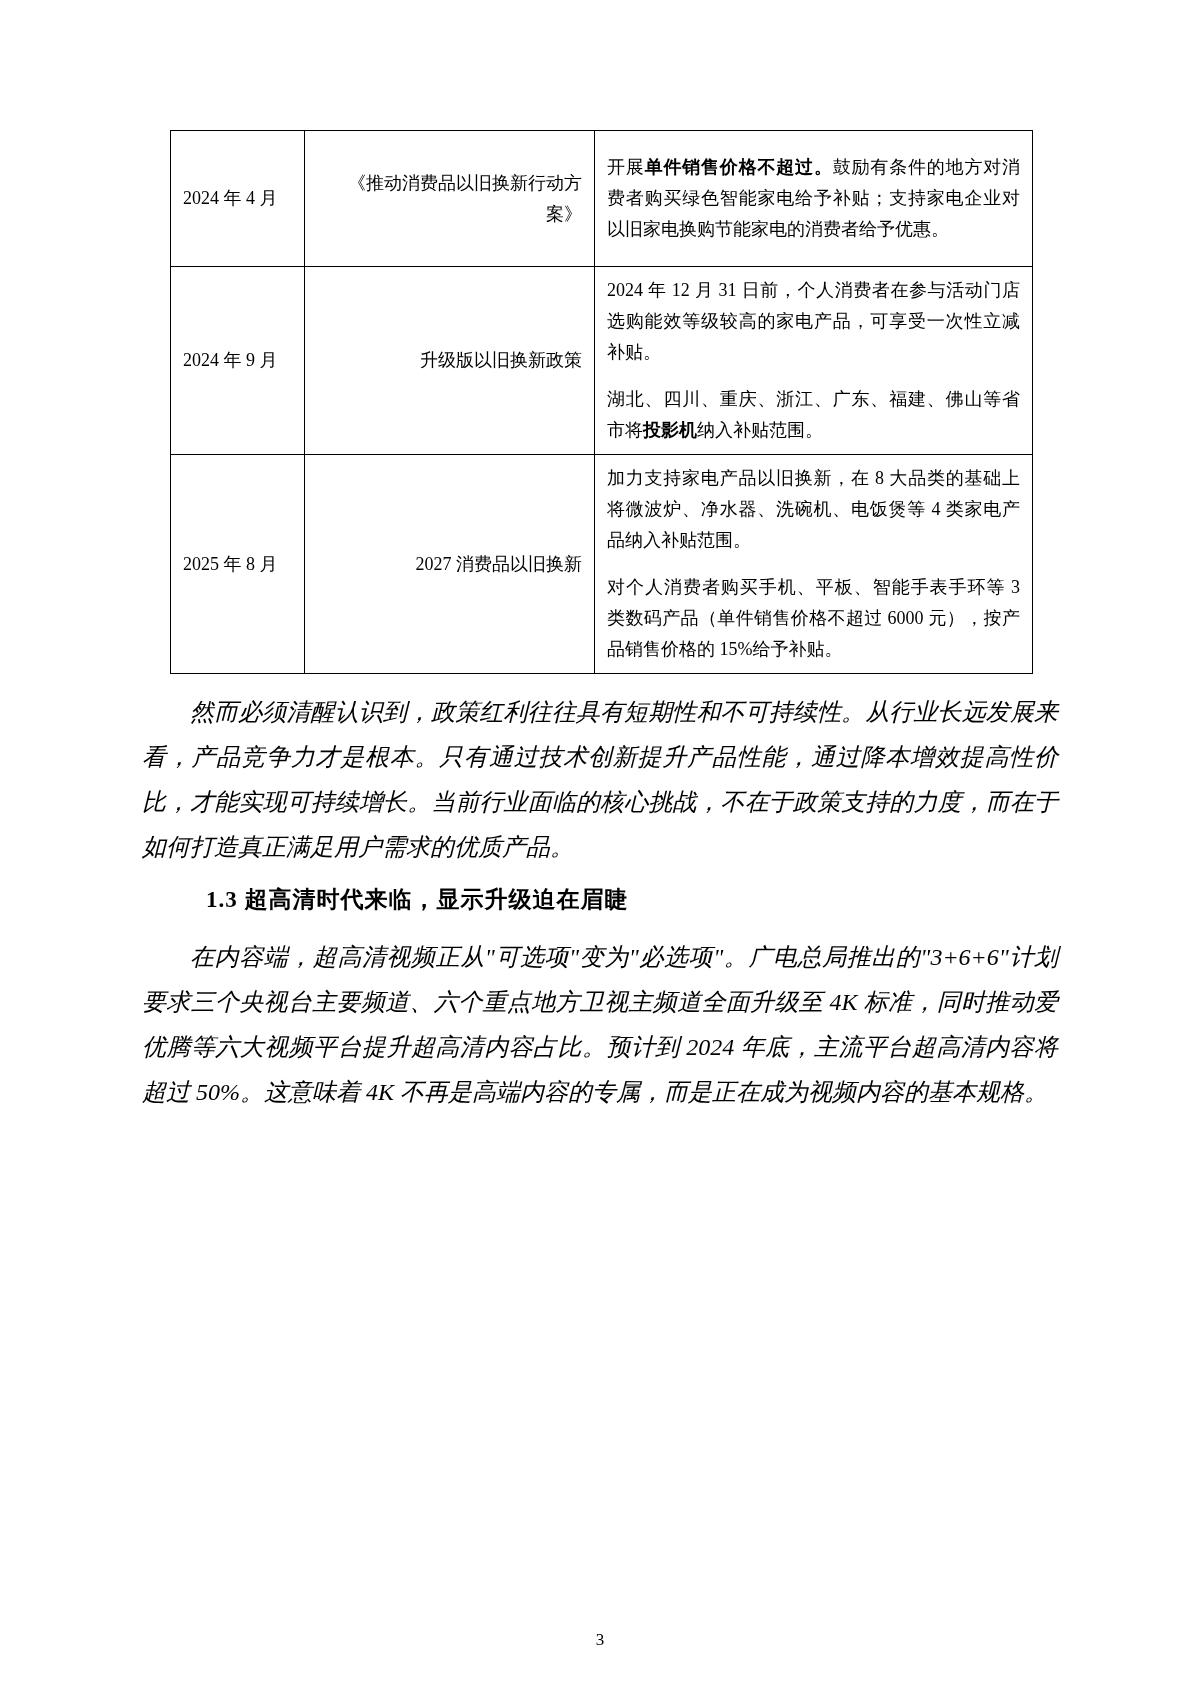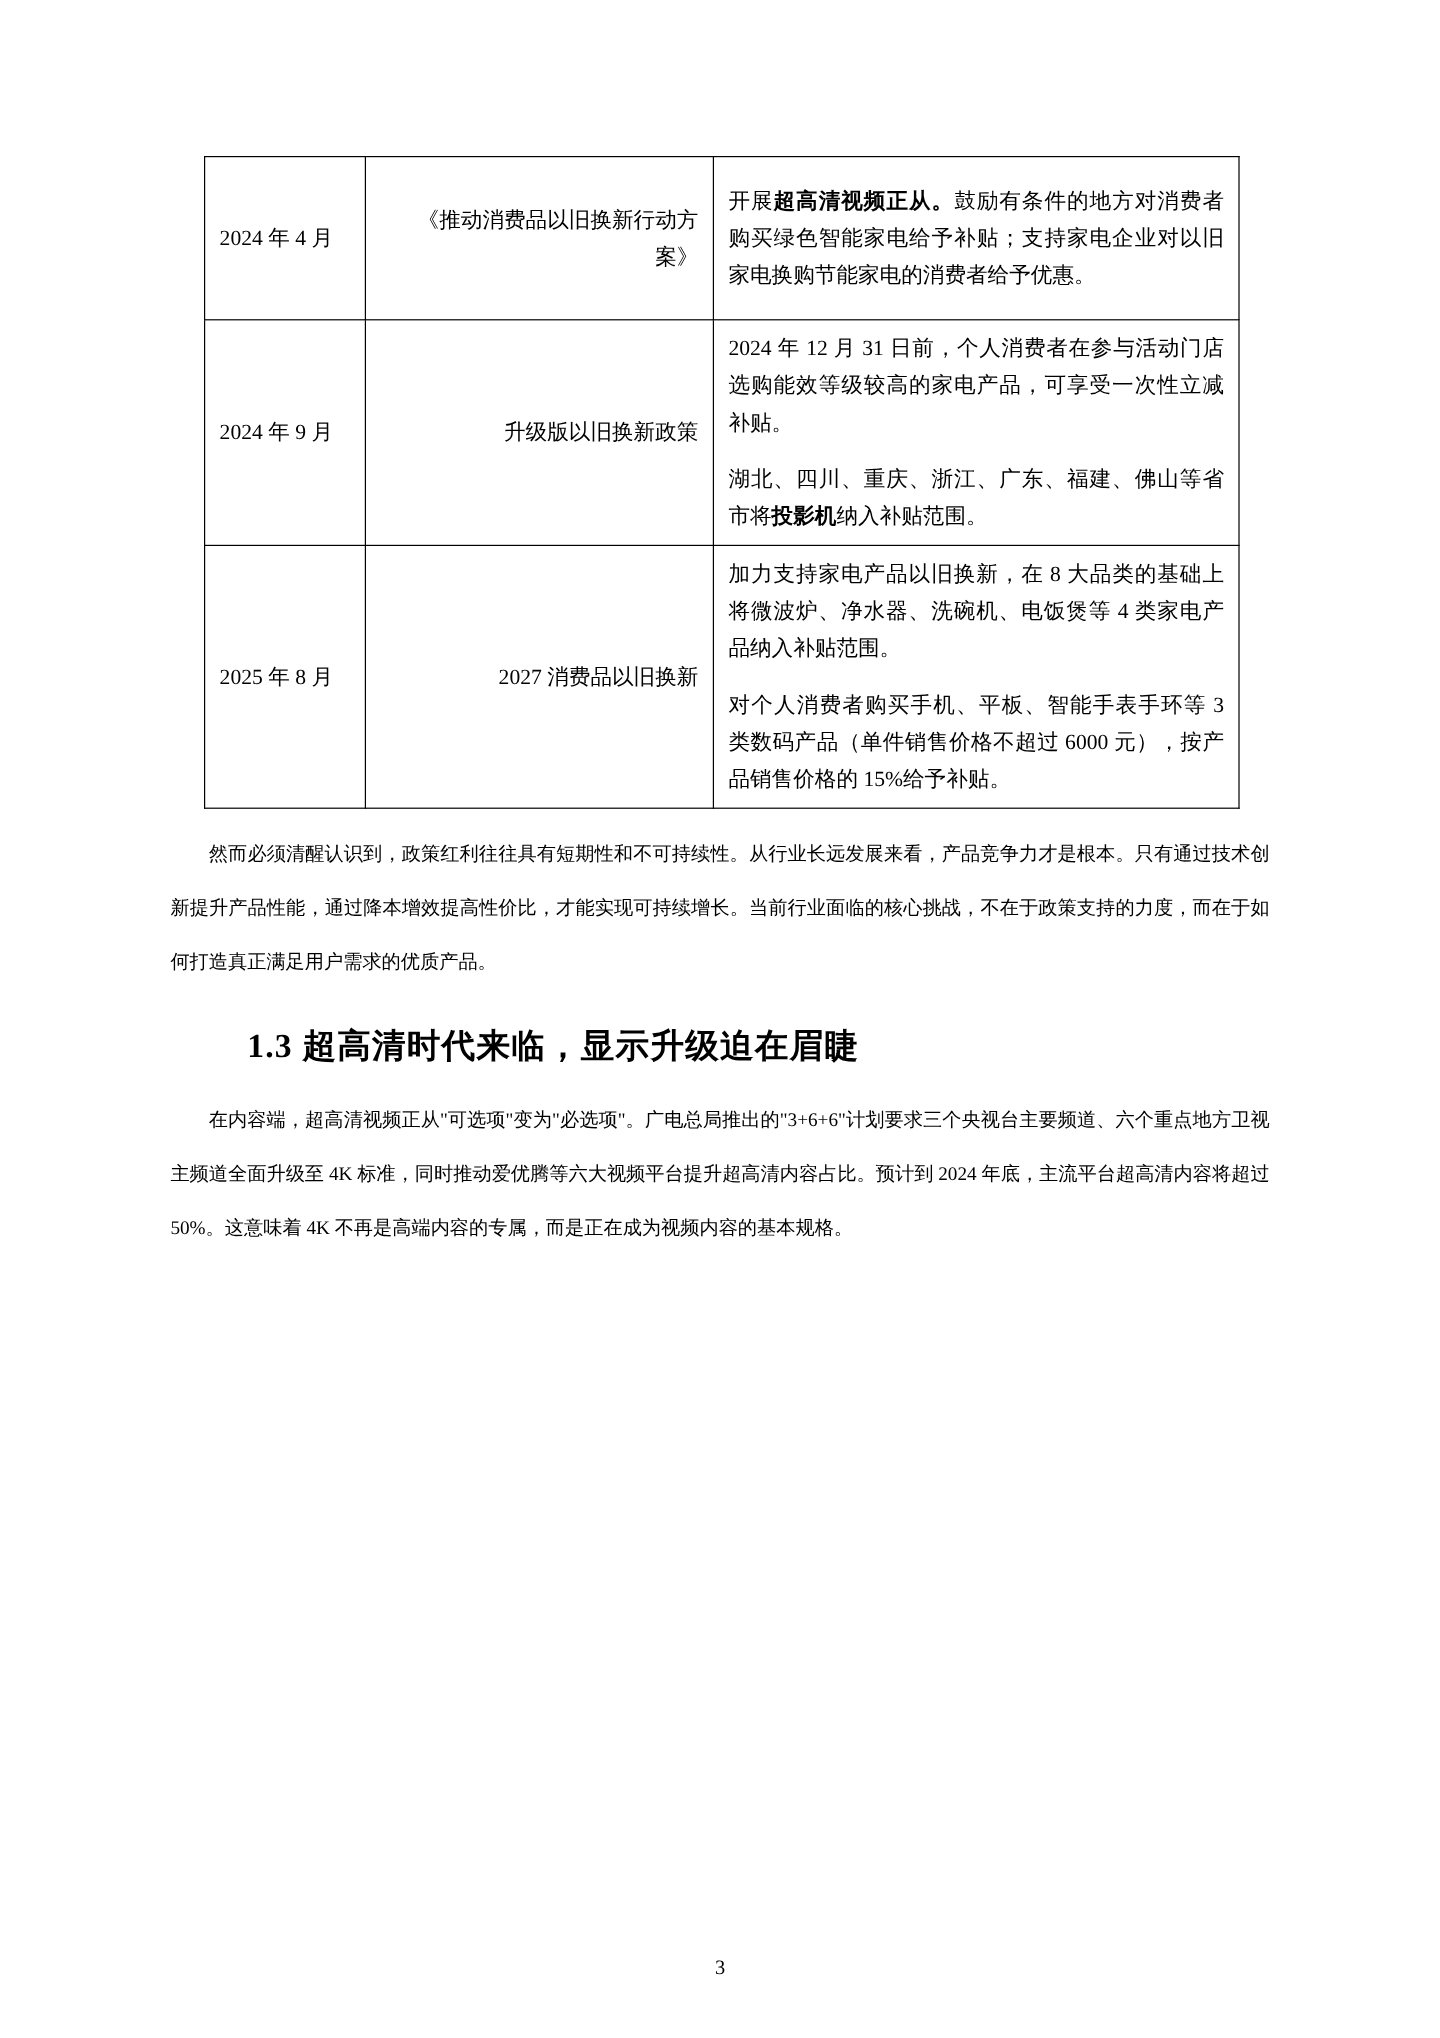--- a/index.html
+++ b/index.html
@@ -71,7 +71,7 @@
         <td class="cell-date">2024 年 4 月</td>
         <td class="cell-policy">《推动消费品以旧换新行动方案》</td>
         <td class="cell-detail">
-            <p><span>开展</span><b>超高清视频正从。</b><span>鼓励有条件的地方对消费者购买绿色智能家电给予补贴；支持家电企业对以旧家电换购节能家电的消费者给予优惠。</span></p>
+            <p><span>开展</span><b>单件销售价格不超过。</b><span>鼓励有条件的地方对消费者购买绿色智能家电给予补贴；支持家电企业对以旧家电换购节能家电的消费者给予优惠。</span></p>
           </td>
       </tr>
       <tr class="row-2">

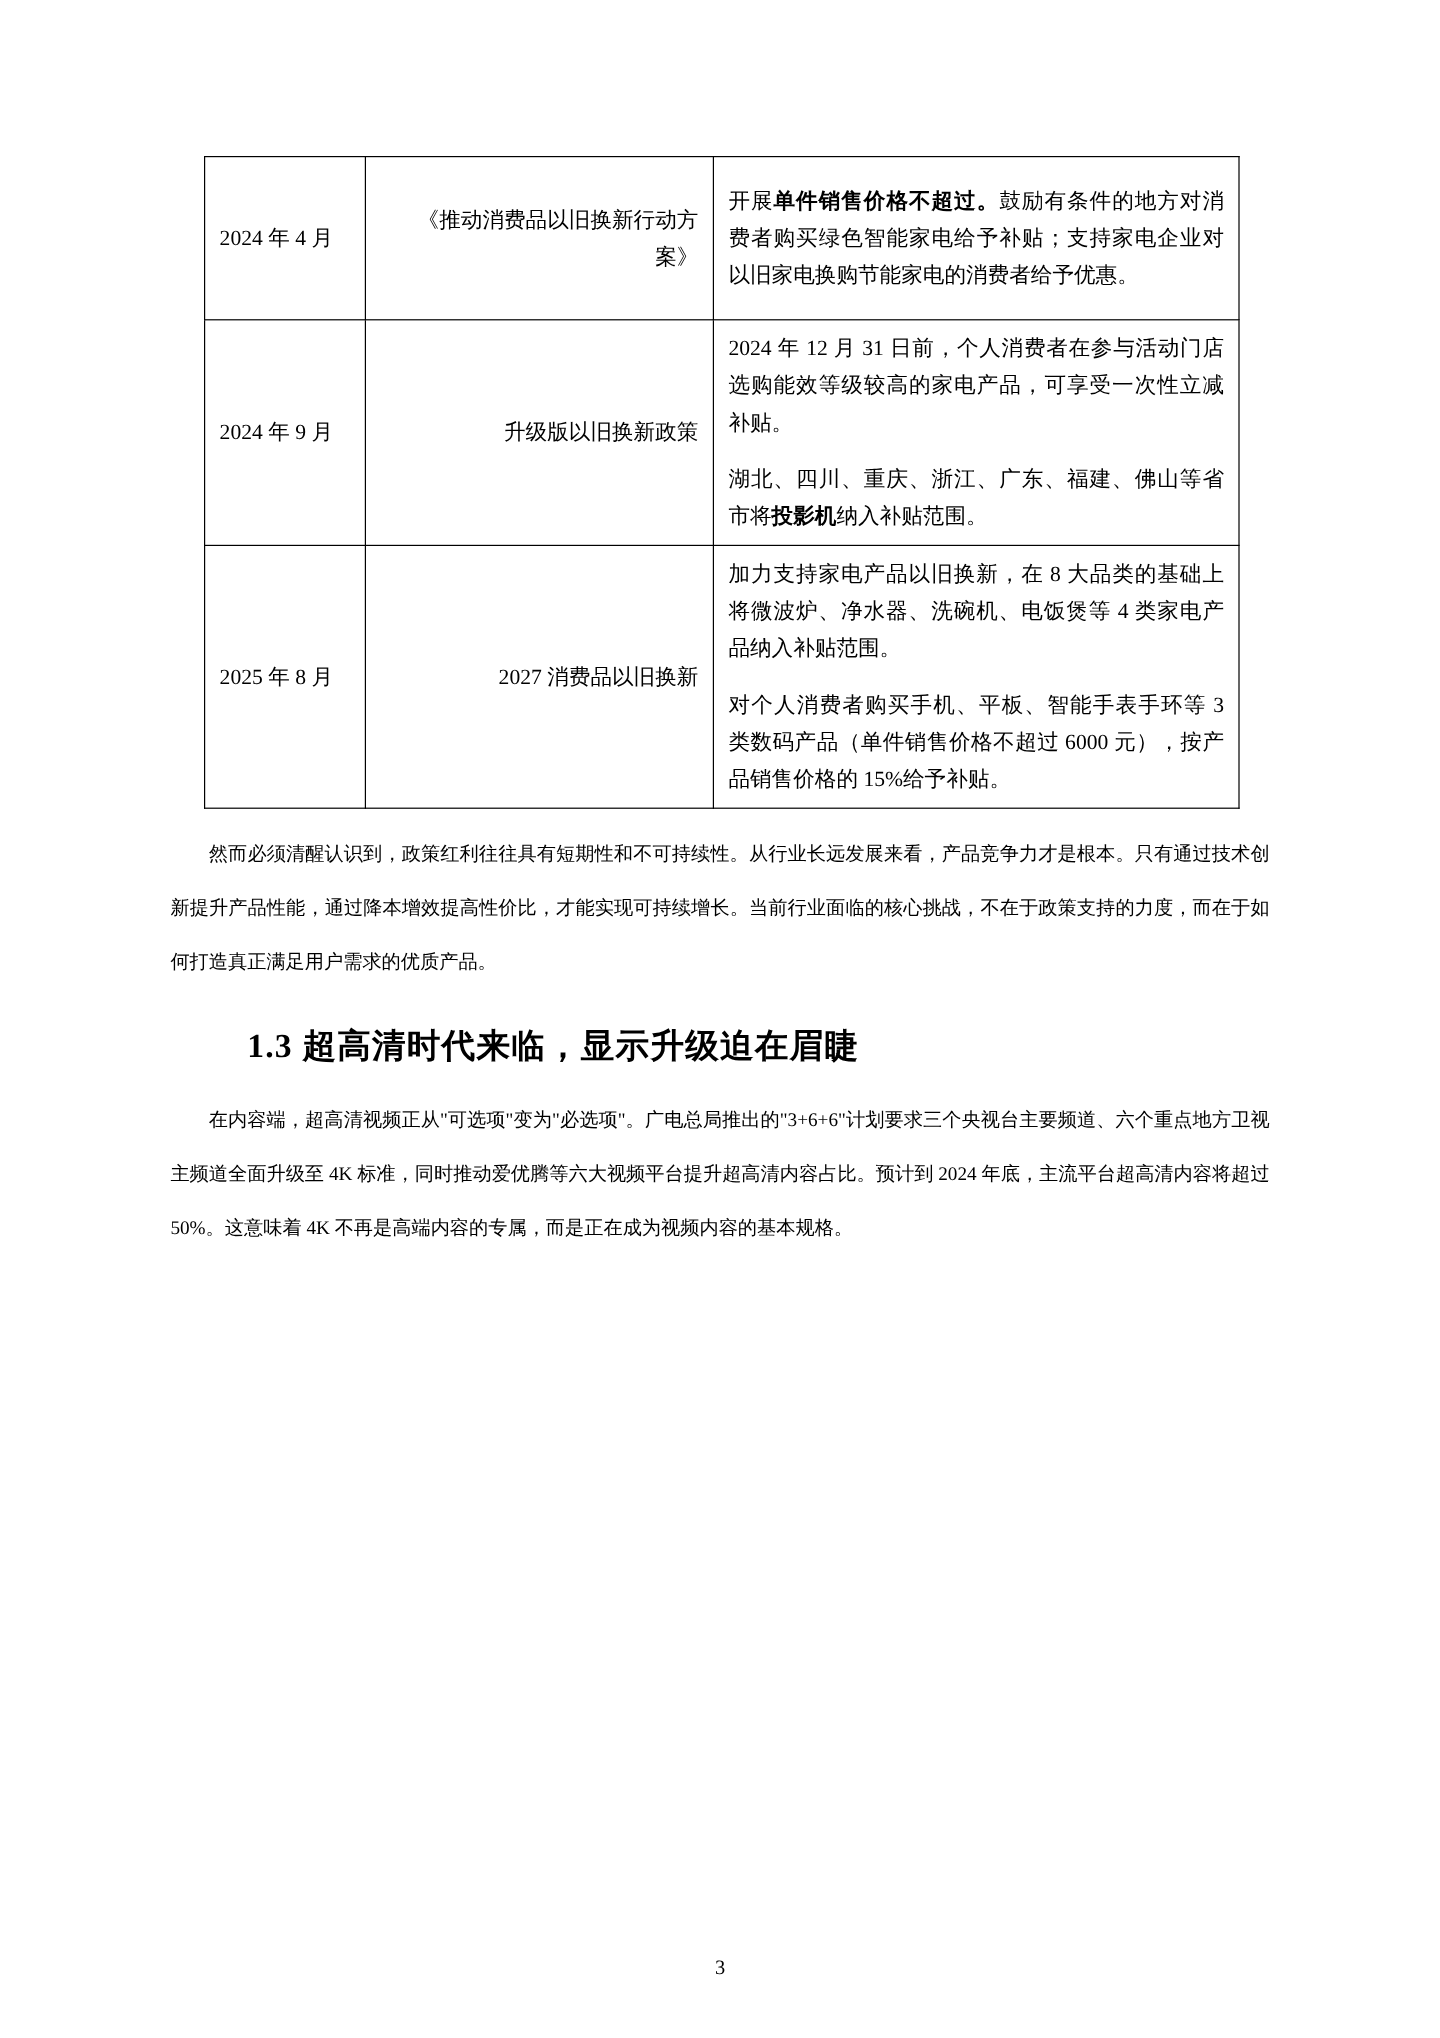--- a/index.html
+++ b/index.html
@@ -38,12 +38,13 @@
   tr.row-2 { height:174px; }
   tr.row-3 { height:206px; }
   .body-para {
-    font-size:16px;
+    font-size:24px;
     line-height:45px;
     text-align:justify;
     text-indent:2em;
     margin:20px 0 0 0;
     word-break:break-all;
+    font-style:italic;
   }
   .first-para { margin-top:16px; }
   .section-heading {

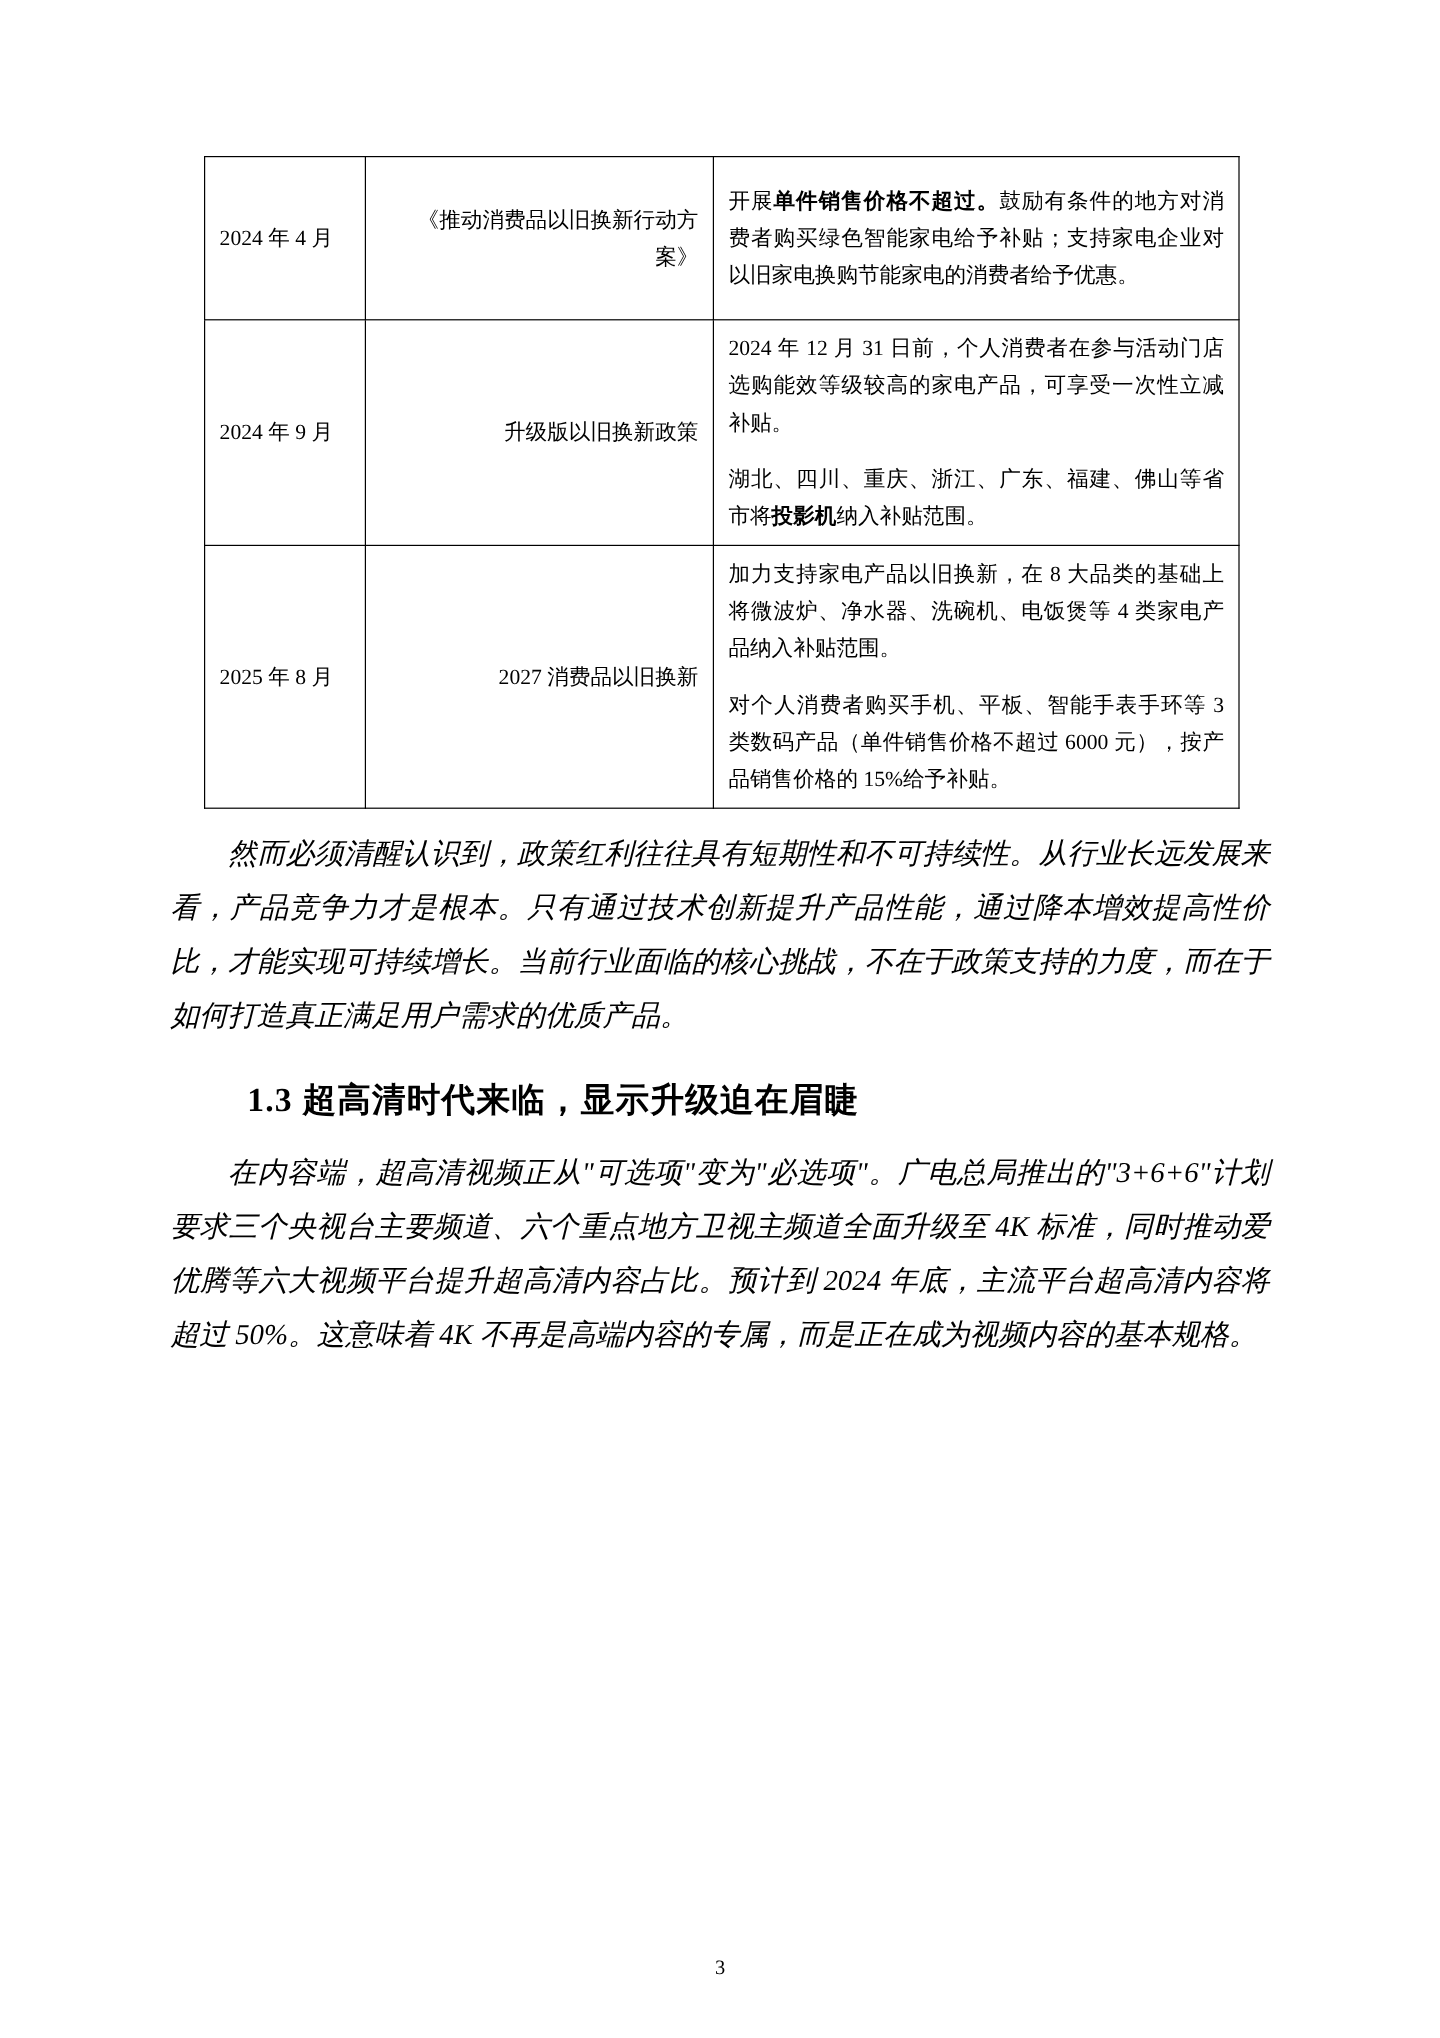--- a/index.html
+++ b/index.html
@@ -48,9 +48,9 @@
   }
   .first-para { margin-top:16px; }
   .section-heading {
-    font-size:28px;
+    font-size:23px;
     font-weight:bold;
-    margin:28px 0 6px 64px;
+    margin:14px 0 6px 64px;
     letter-spacing:1px;
   }
   .page-number {

